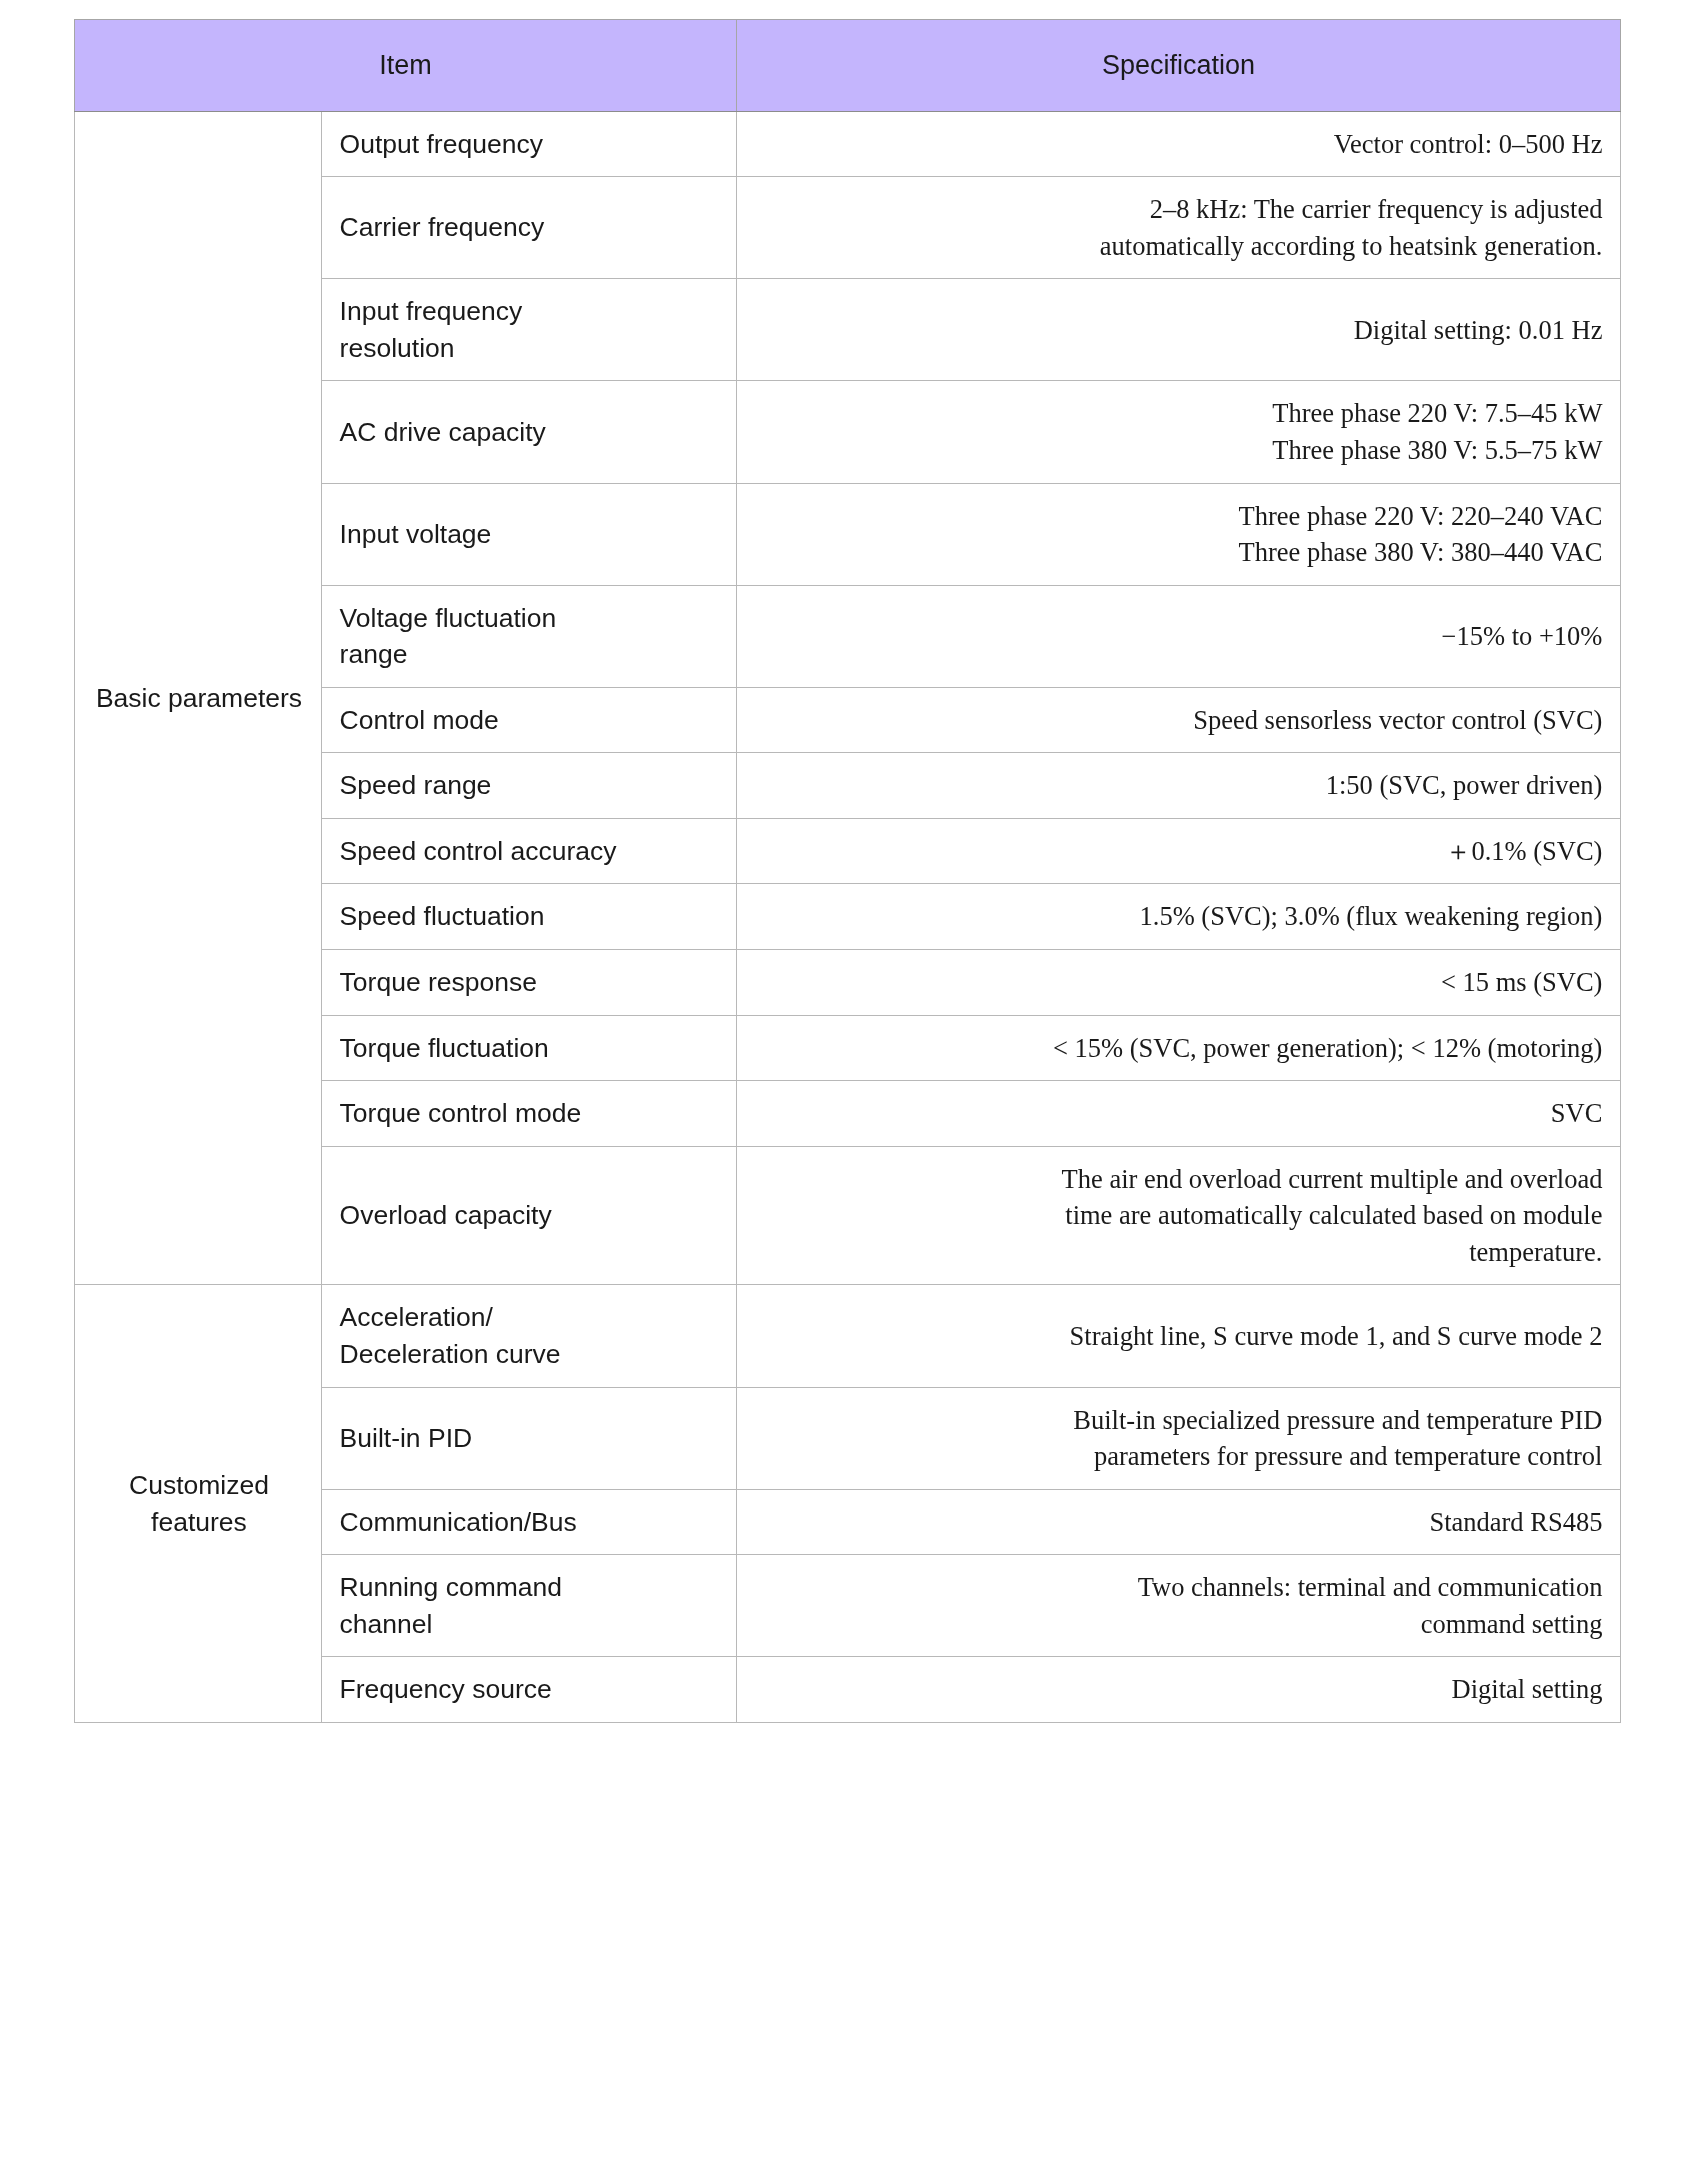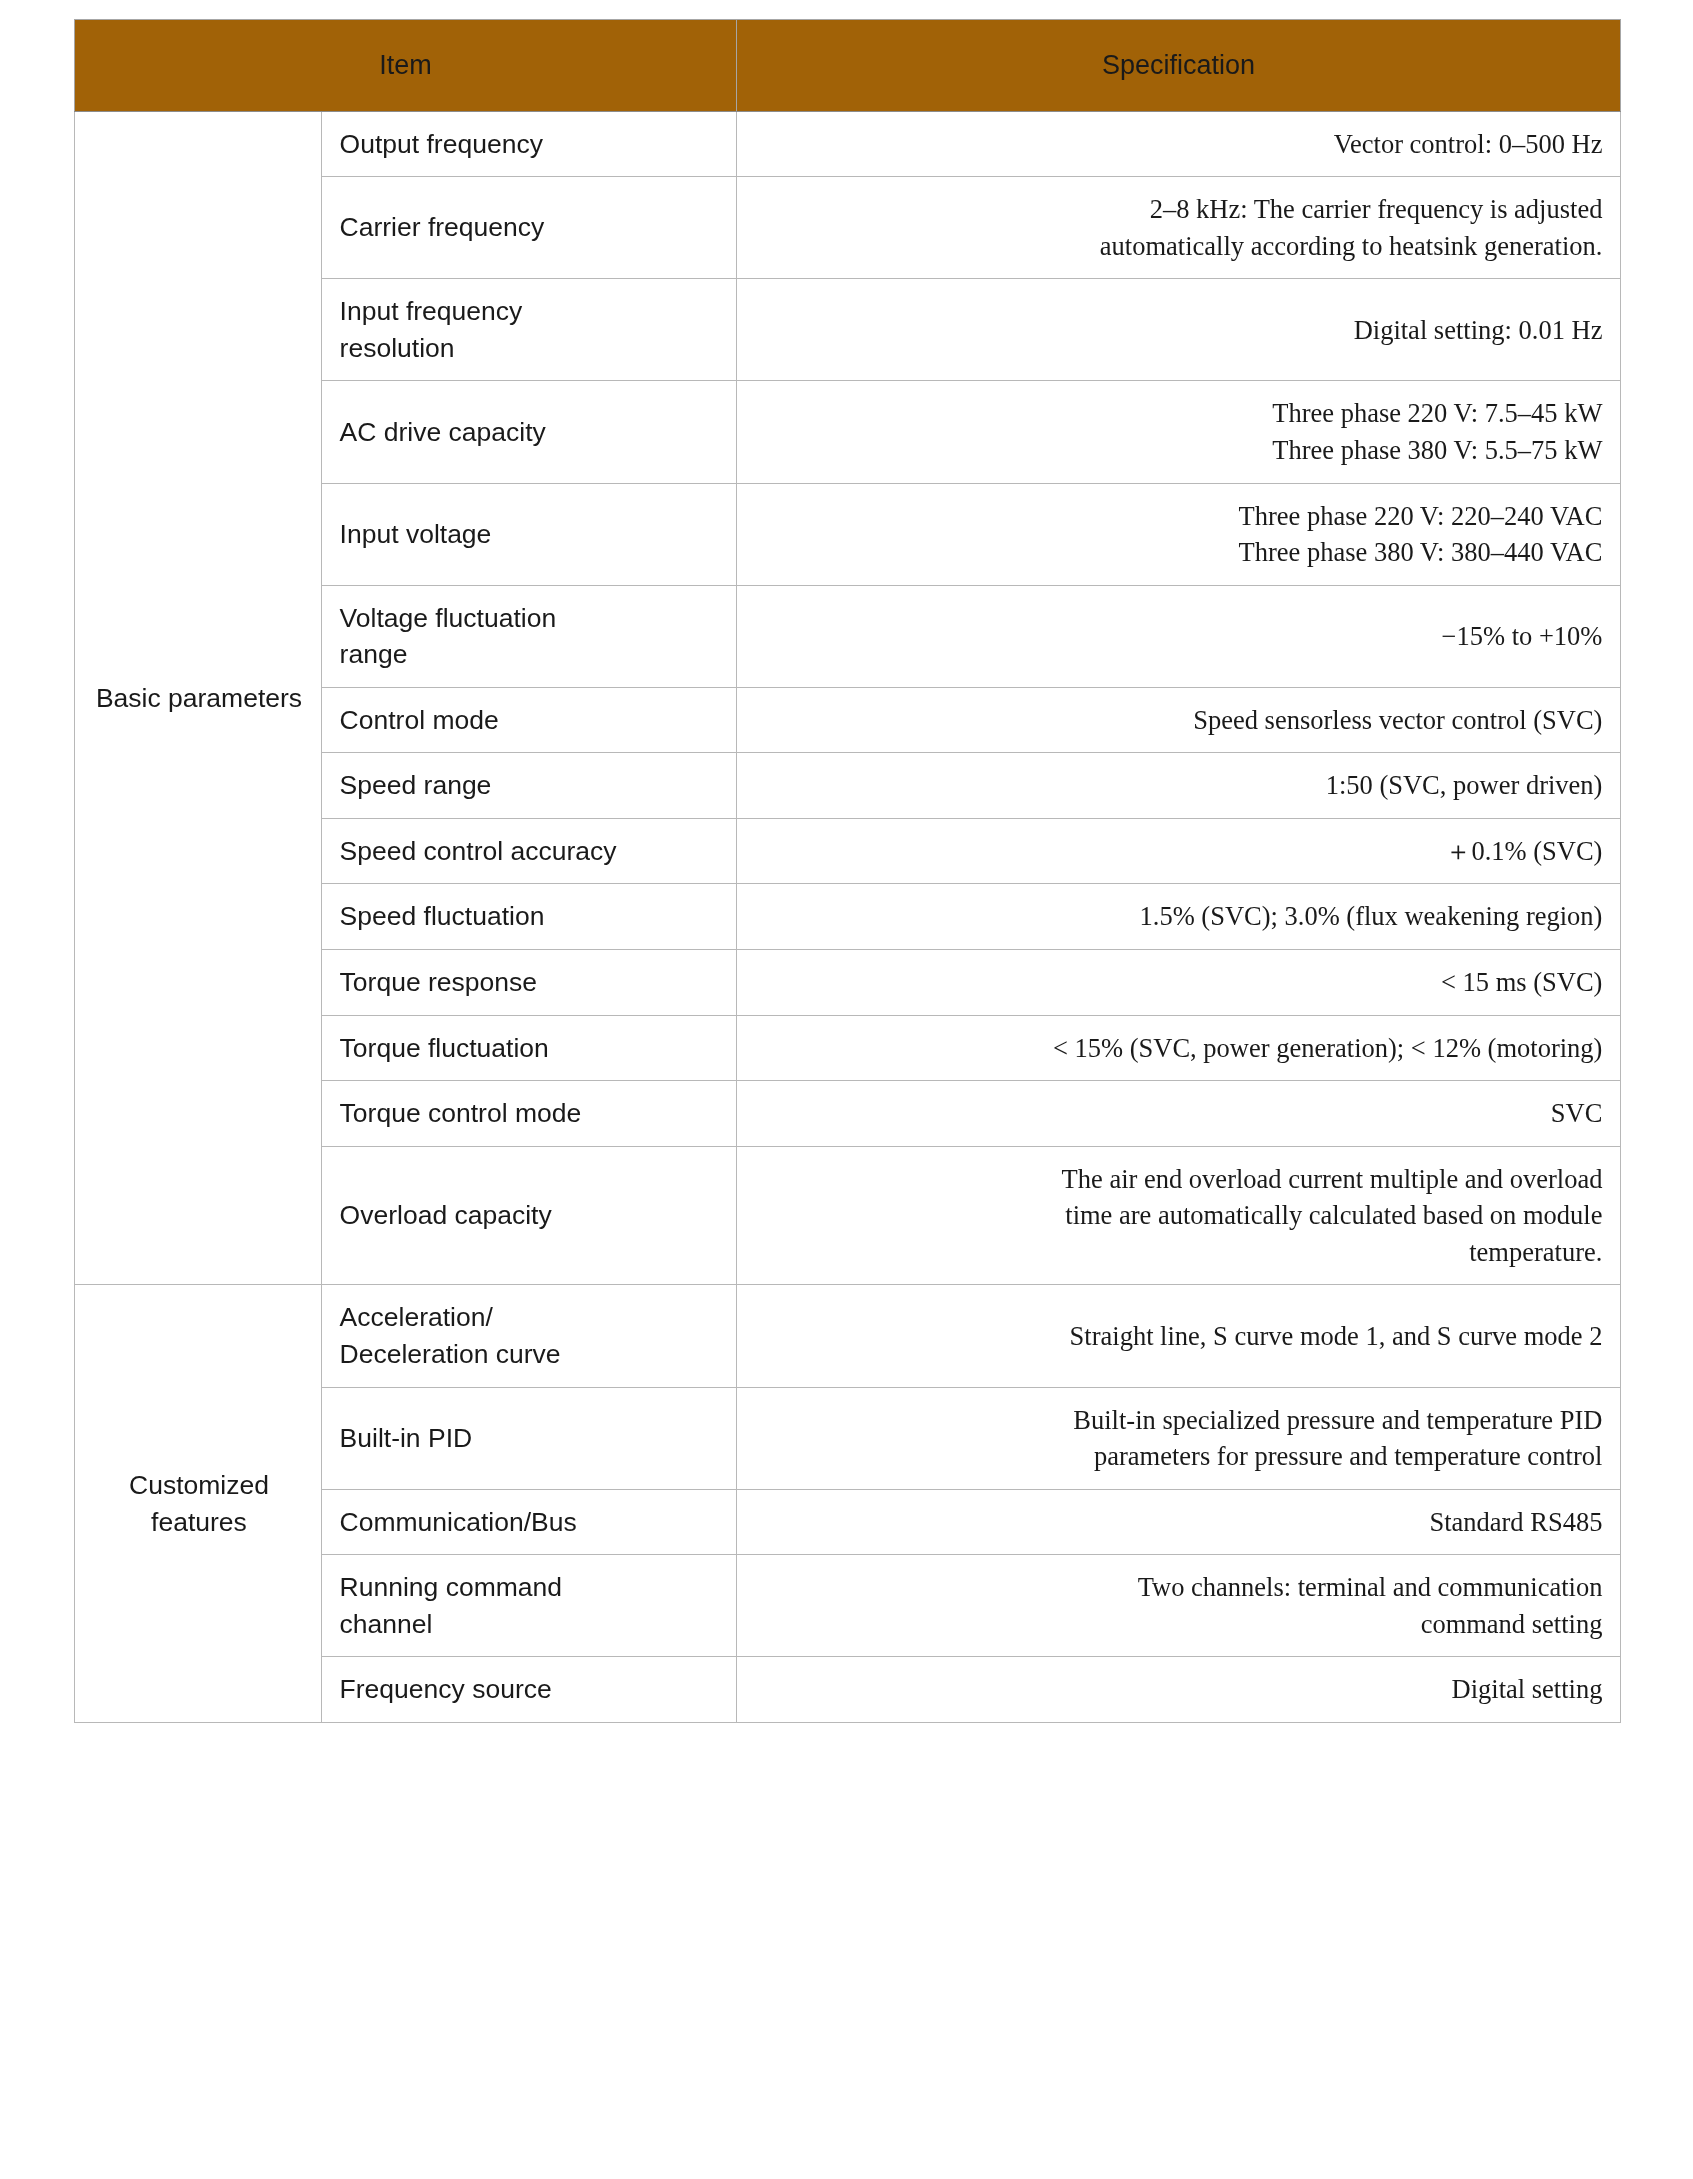--- a/index.html
+++ b/index.html
@@ -60,7 +60,7 @@
   }
 
   table.spec thead th {
-    background: #a16207;
+    background: #c4b5fd;
     border-color: #a6a6a6;
     border-bottom: 1.8px solid #8c8c8c;
     text-align: center;

